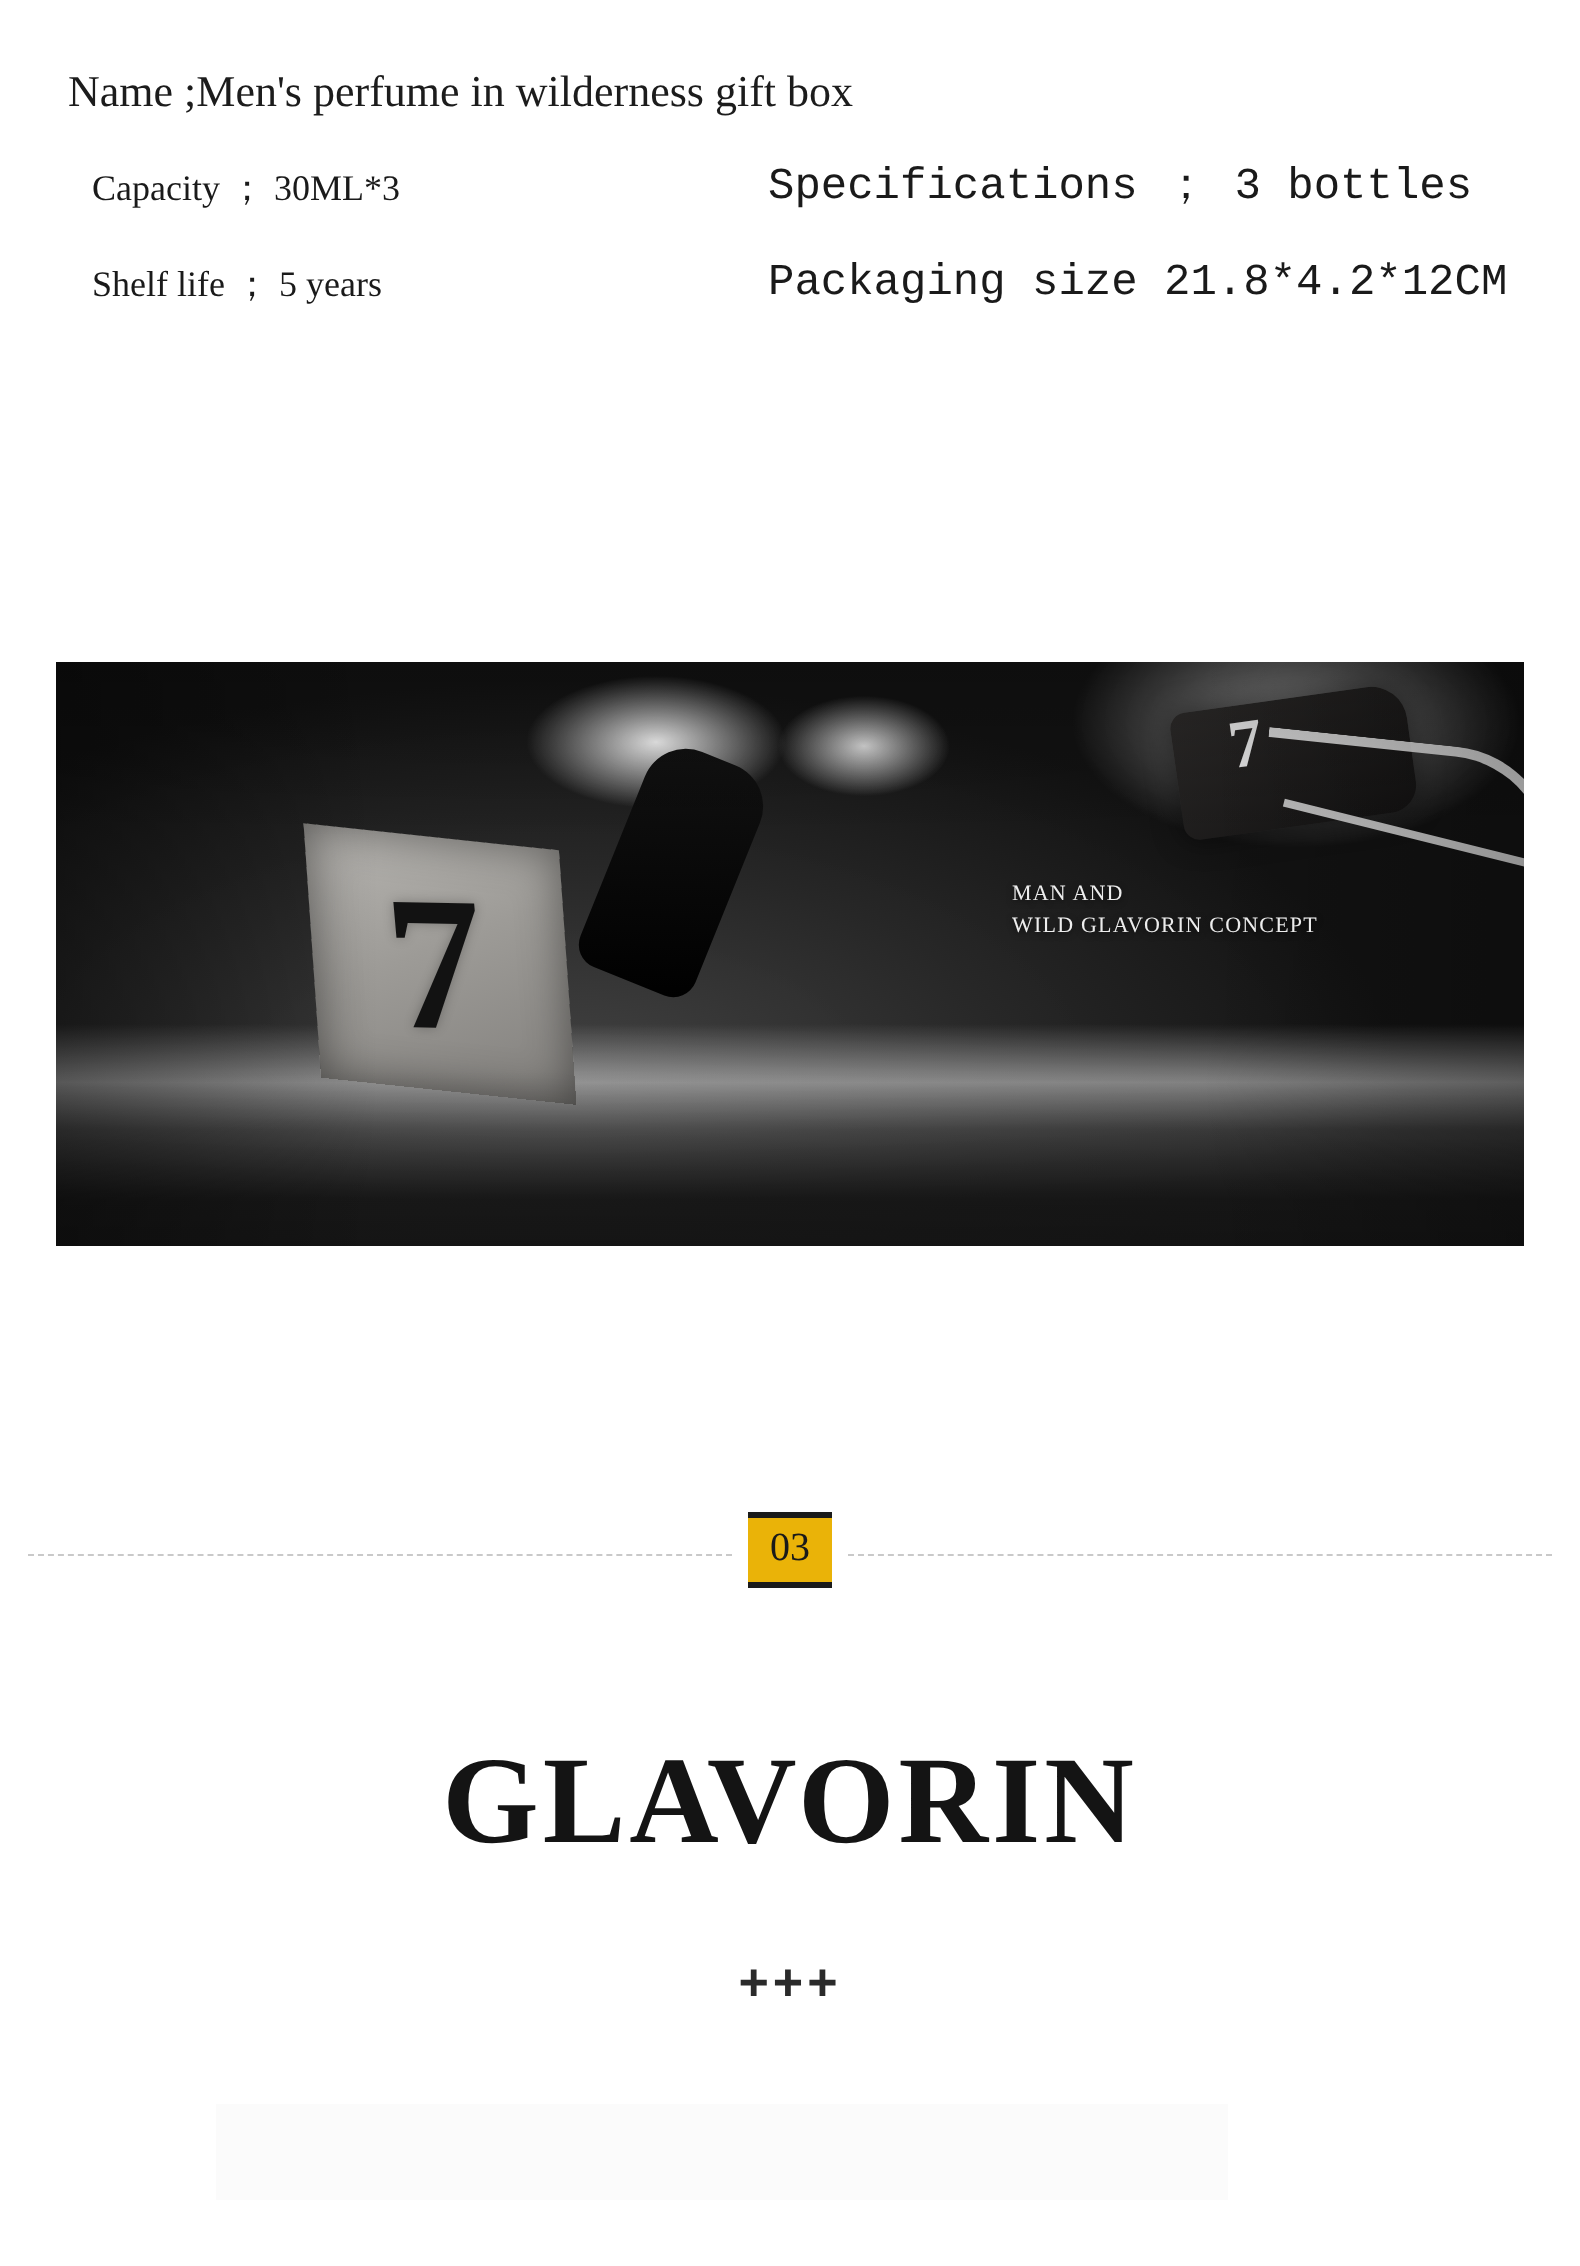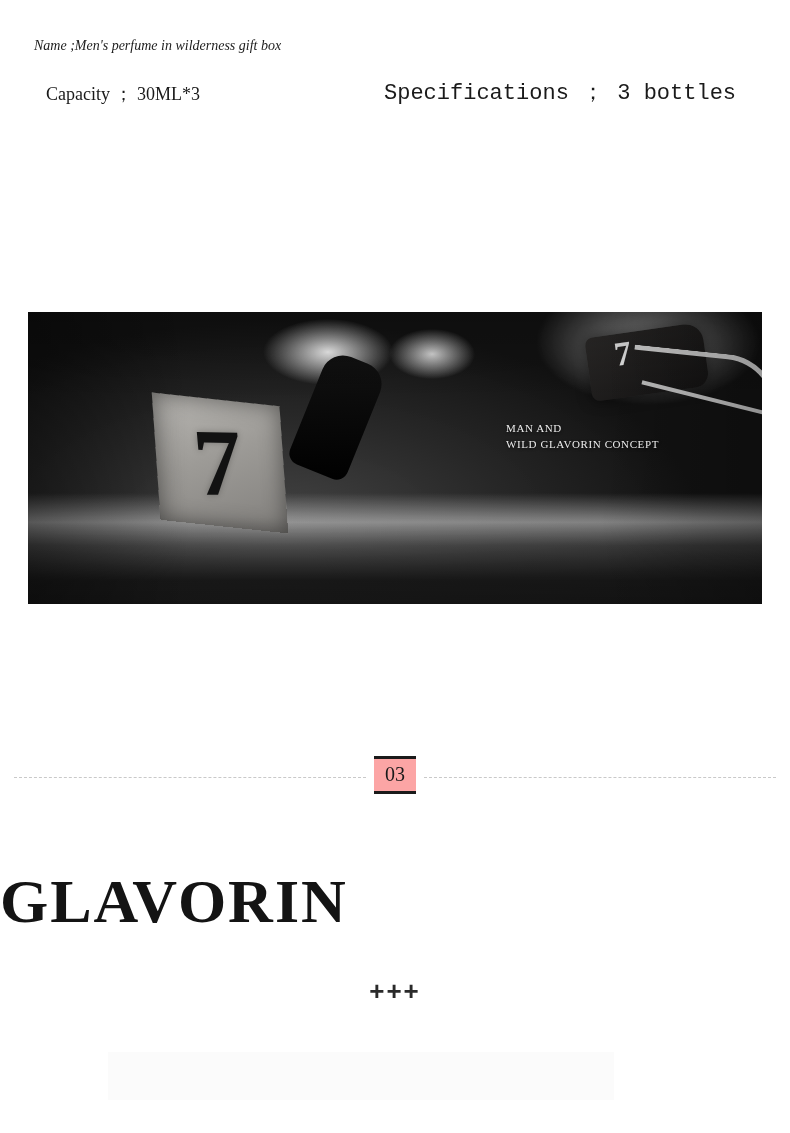--- a/index.html
+++ b/index.html
@@ -26,11 +26,10 @@
     padding: 22px 34px 0 34px;
   }
   .spec-line {
-    font-size: 14px;
+    font-size: 22px;
     line-height: 48px;
     color: #1c1c1c;
     white-space: nowrap;
-    font-style: italic;
   }
   .spec-line.indent-1 { padding-left: 14px; }
   .spec-row {

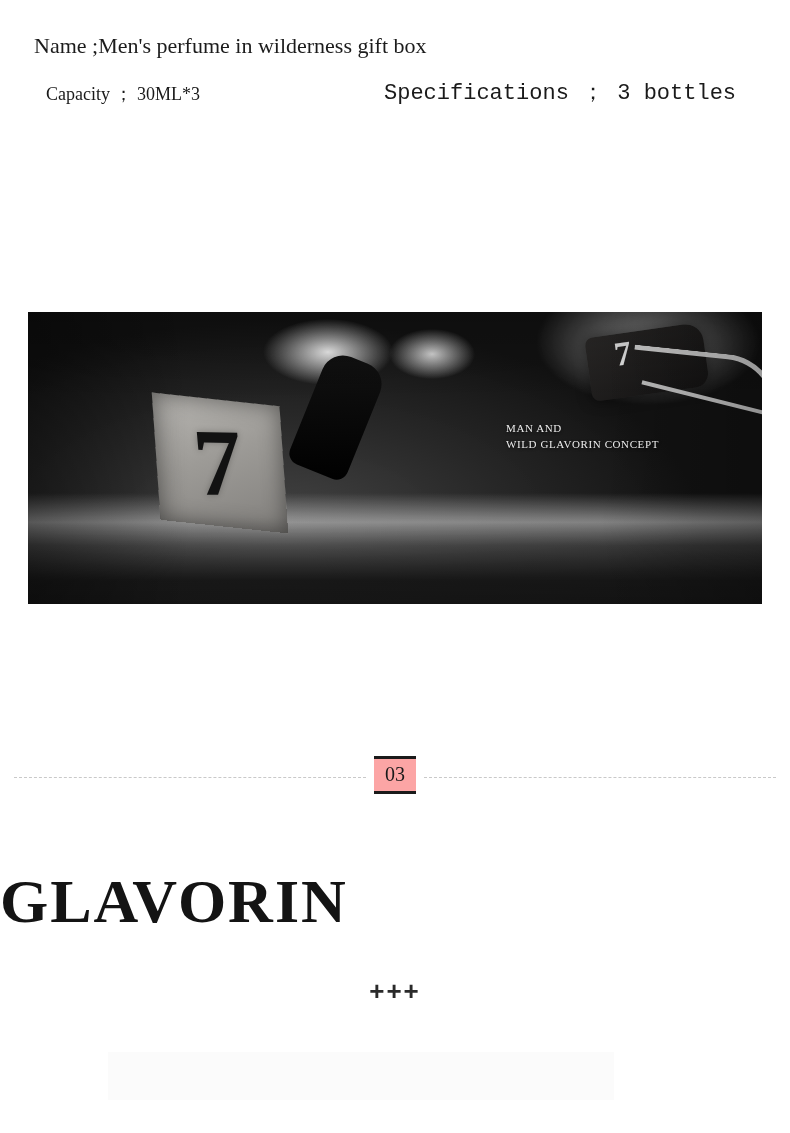--- a/index.html
+++ b/index.html
@@ -251,6 +251,10 @@
   <div class="spec-row">
     <div class="col-left">Capacity ；  30ML*3</div>
     <div class="col-right">Specifications ；  3 bottles</div>
+  </div>
+  <div class="spec-row">
+    <div class="col-left">Shelf life ；  5 years</div>
+    <div class="col-right">Packaging size 21.8*4.2*12CM</div>
   </div>
 </div>
 

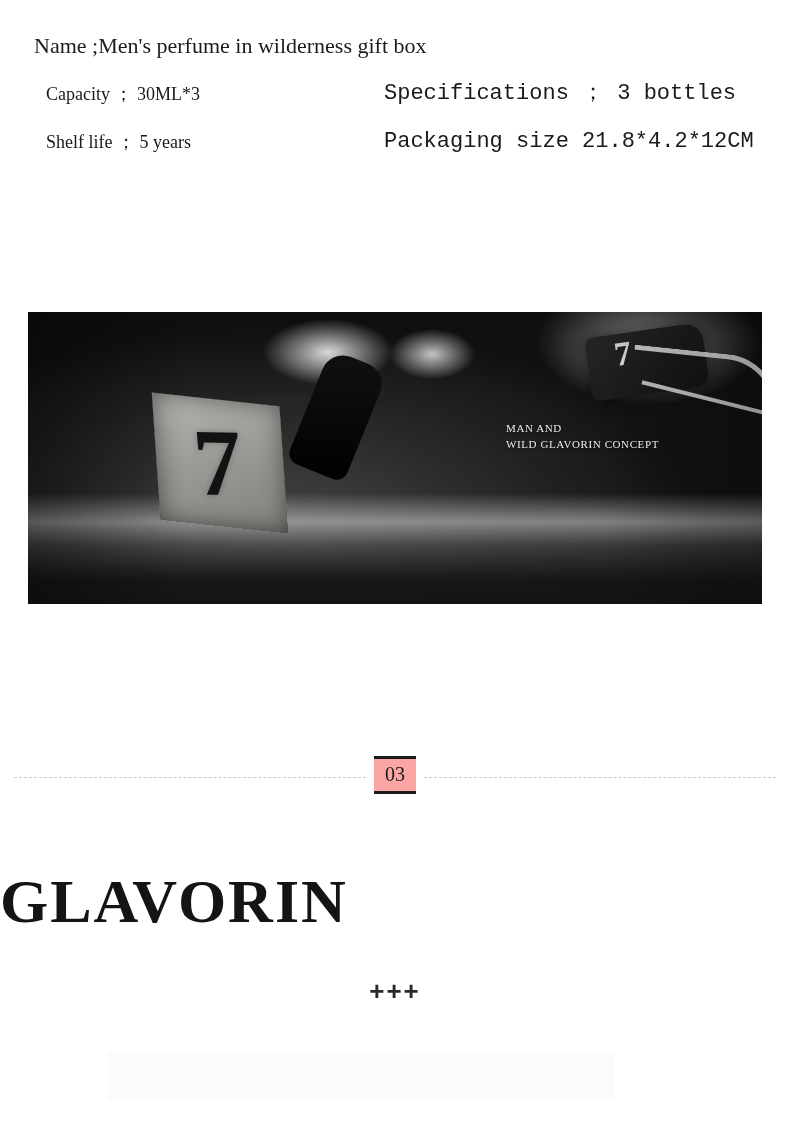--- a/index.html
+++ b/index.html
@@ -52,7 +52,7 @@
   .hero {
     position: absolute;
     left: 28px;
-    top: 312px;
+    top: 331px;
     width: 734px;
     height: 292px;
     overflow: hidden;

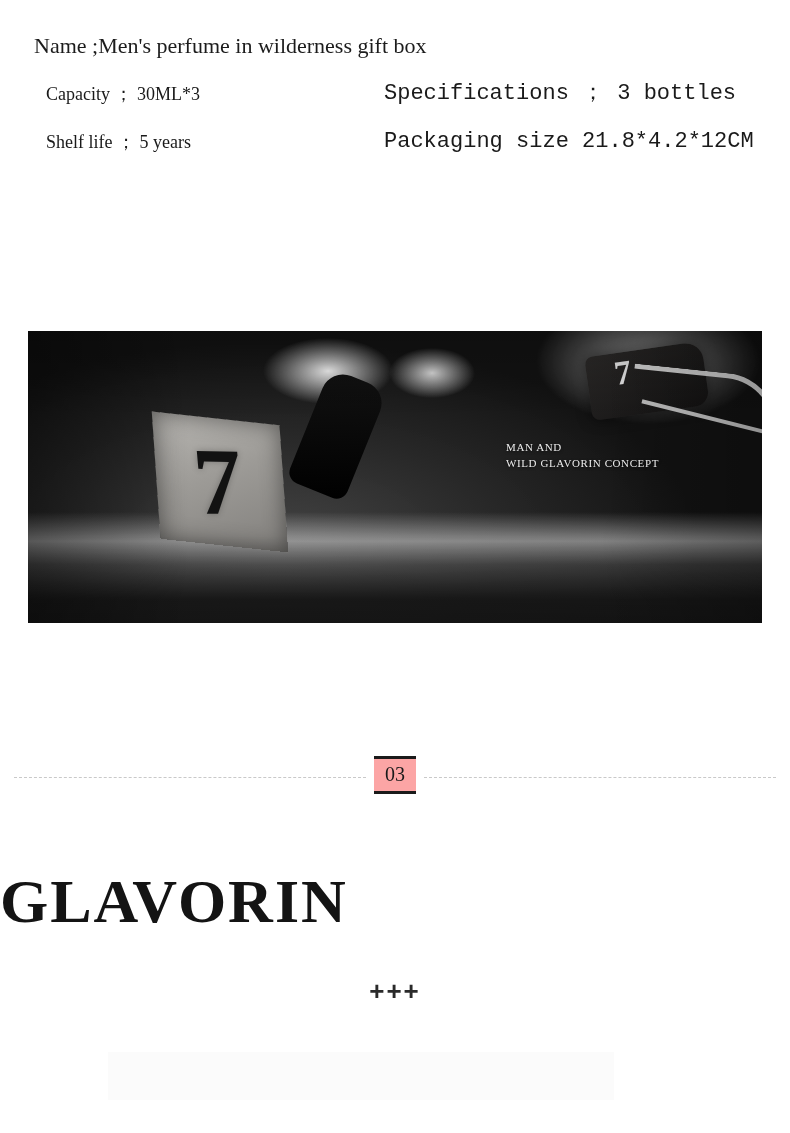--- a/index.html
+++ b/index.html
@@ -204,7 +204,7 @@
     font-family: "Liberation Serif", serif;
     font-size: 20px;
     color: #1a1a1a;
-    background: #fca5a5;
+    background: #eab308;
   }
 
   

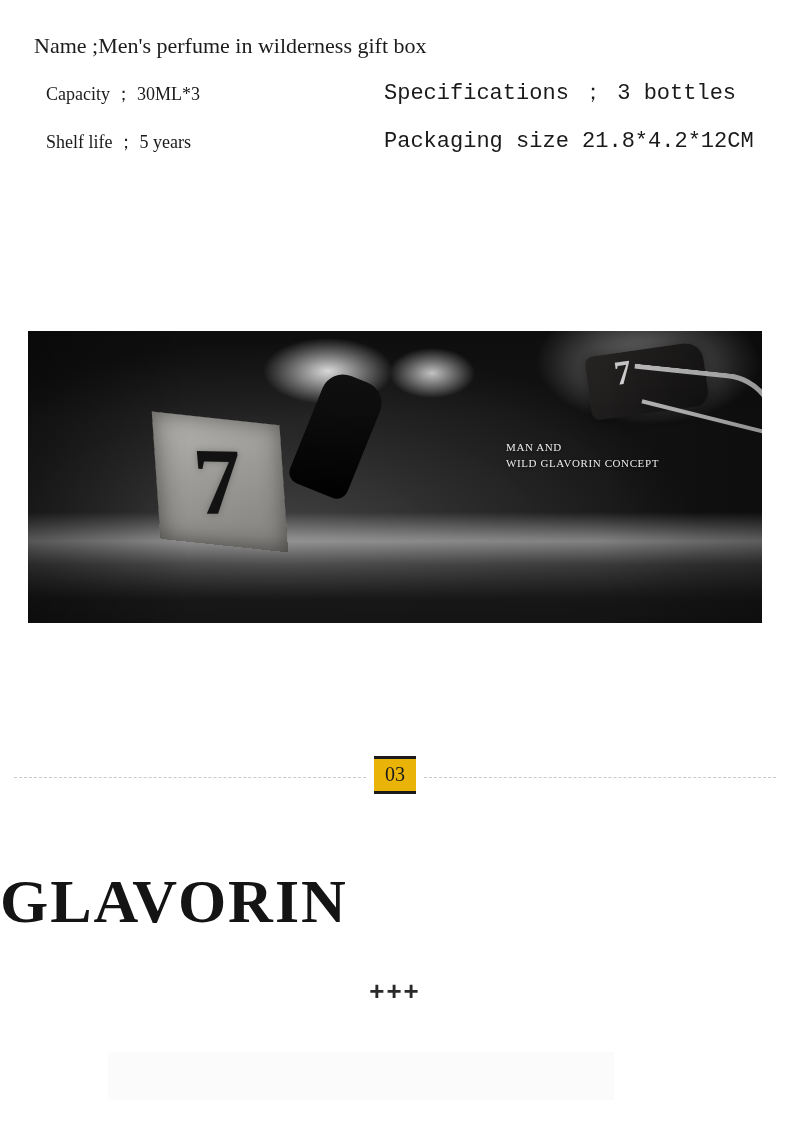--- a/index.html
+++ b/index.html
@@ -213,7 +213,7 @@
     left: 0;
     top: 866px;
     width: 790px;
-    text-align: left;
+    text-align: center;
     font-family: "Liberation Serif", serif;
     font-size: 62px;
     font-weight: 700;

